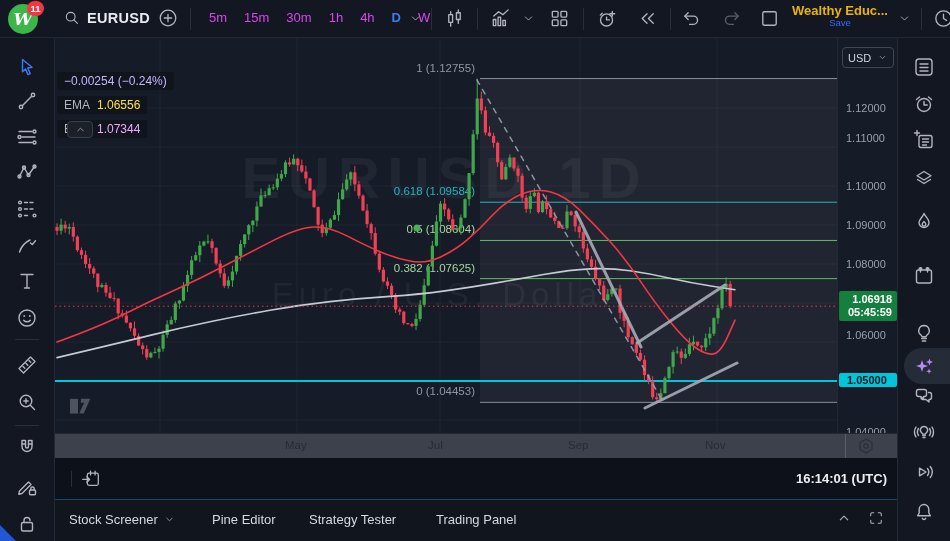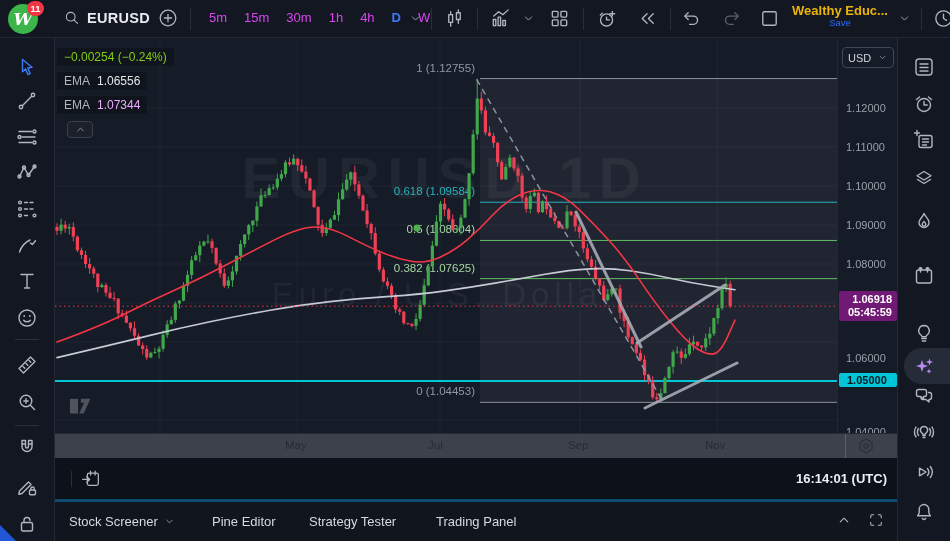--- a/index.html
+++ b/index.html
@@ -698,7 +698,7 @@
         </g>
       </svg>
     <div class="legend" id="legend">
-        <div class="legend-row" style="color: #84cc16;">−0.00254 (−0.24%)</div>
+        <div class="legend-row" style="color: #c4b5fd; margin-top: 24px;">−0.00254 (−0.24%)</div>
         <div class="legend-row"><span class="lab">EMA</span><span style="color: #e5e5e5;">1.06556</span></div>
         <div class="legend-row"><span class="lab">EMA</span><span style="color: #f0abfc;">1.07344</span></div>
       </div>

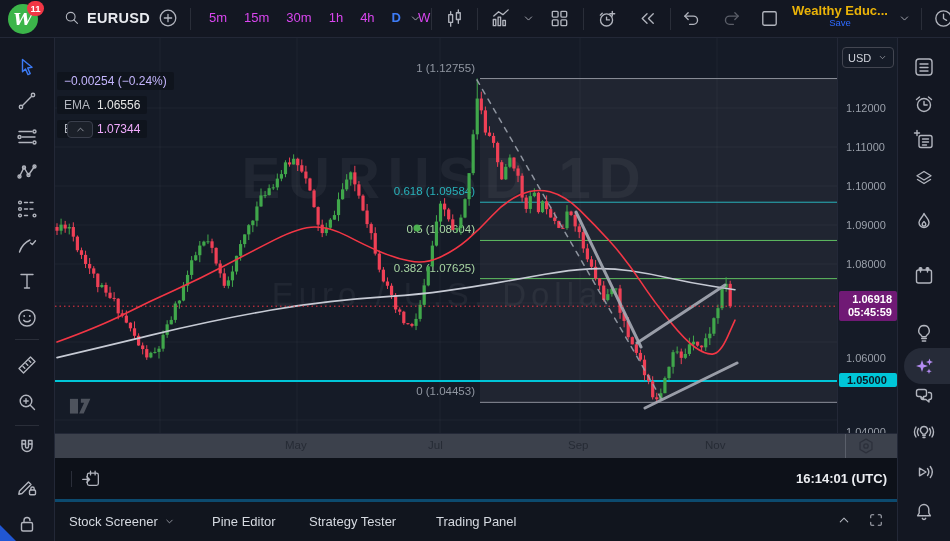--- a/index.html
+++ b/index.html
@@ -699,7 +699,7 @@
       </svg>
     <div class="legend" id="legend">
         <div class="legend-row" style="color: #c4b5fd; margin-top: 24px;">−0.00254 (−0.24%)</div>
-        <div class="legend-row"><span class="lab">EMA</span><span style="color: #e5e5e5;">1.06556</span></div>
+        <div class="legend-row"><span class="lab">EMA</span><span style="color: #fde047;">1.06556</span></div>
         <div class="legend-row"><span class="lab">EMA</span><span style="color: #f0abfc;">1.07344</span></div>
       </div>
     <button class="collapse-btn">

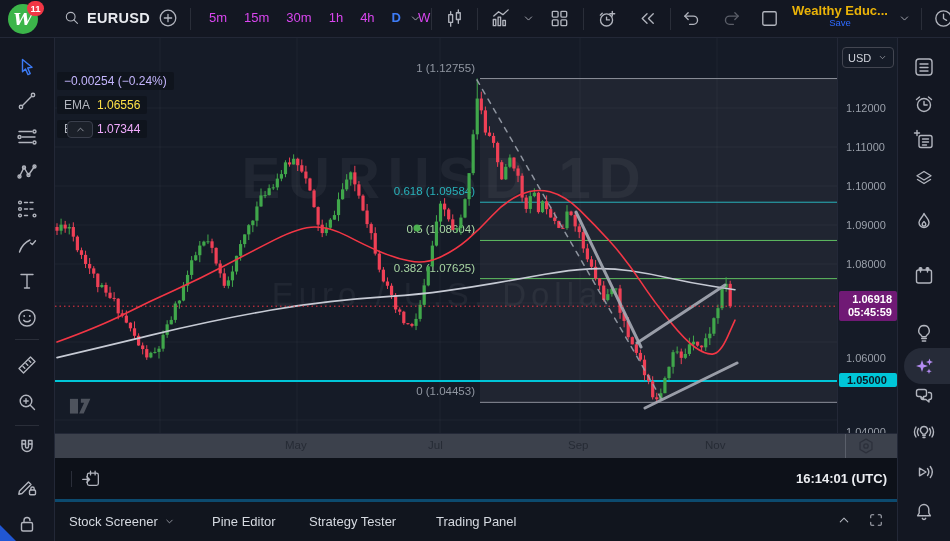--- a/index.html
+++ b/index.html
@@ -725,7 +725,7 @@
         </span>
     </div>
   <div class="pa-label" style="top: 64px;">1.12000</div>
-      <div class="pa-label" style="top: 103px;">1.11000</div>
+      <div class="pa-label" style="top: 94px;">1.11000</div>
       <div class="pa-label" style="top: 142px;">1.10000</div>
       <div class="pa-label" style="top: 181px;">1.09000</div>
       <div class="pa-label" style="top: 220px;">1.08000</div>

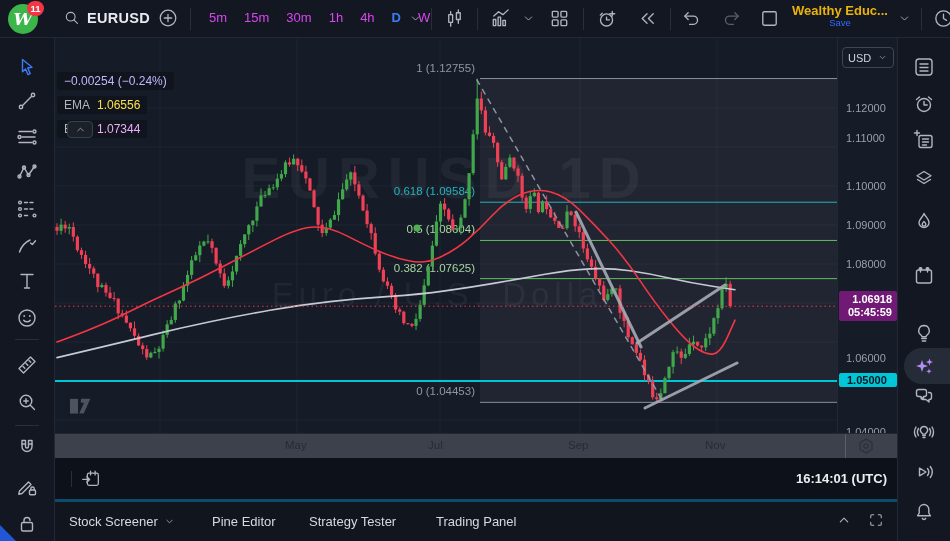--- a/index.html
+++ b/index.html
@@ -731,7 +731,7 @@
       <div class="pa-label" style="top: 220px;">1.08000</div>
       <div class="pa-label" style="top: 314px;">1.06000</div>
       <div class="pa-label" style="top: 376px; margin-top: 12px;">1.04000</div>
-      <div class="badge-red" style="top: 253.198px; background: #701a75;">
+      <div class="badge-red" style="top: 253.198px; background: #15803d;">
         <div>1.06918</div>
         <div>05:45:59</div>
       </div>

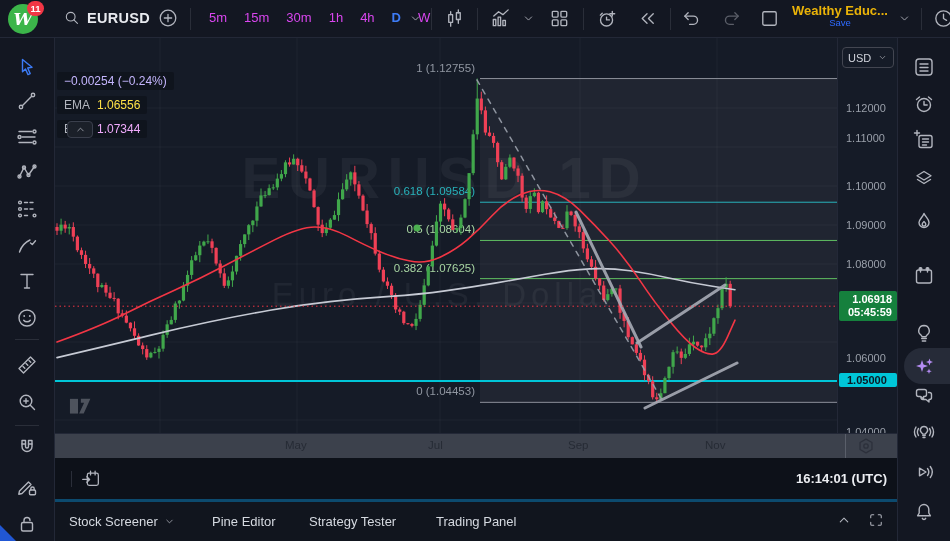--- a/index.html
+++ b/index.html
@@ -729,7 +729,7 @@
       <div class="pa-label" style="top: 142px;">1.10000</div>
       <div class="pa-label" style="top: 181px;">1.09000</div>
       <div class="pa-label" style="top: 220px;">1.08000</div>
-      <div class="pa-label" style="top: 314px;">1.06000</div>
+      <div class="pa-label" style="top: 291px;">1.06000</div>
       <div class="pa-label" style="top: 376px; margin-top: 12px;">1.04000</div>
       <div class="badge-red" style="top: 253.198px; background: #15803d;">
         <div>1.06918</div>

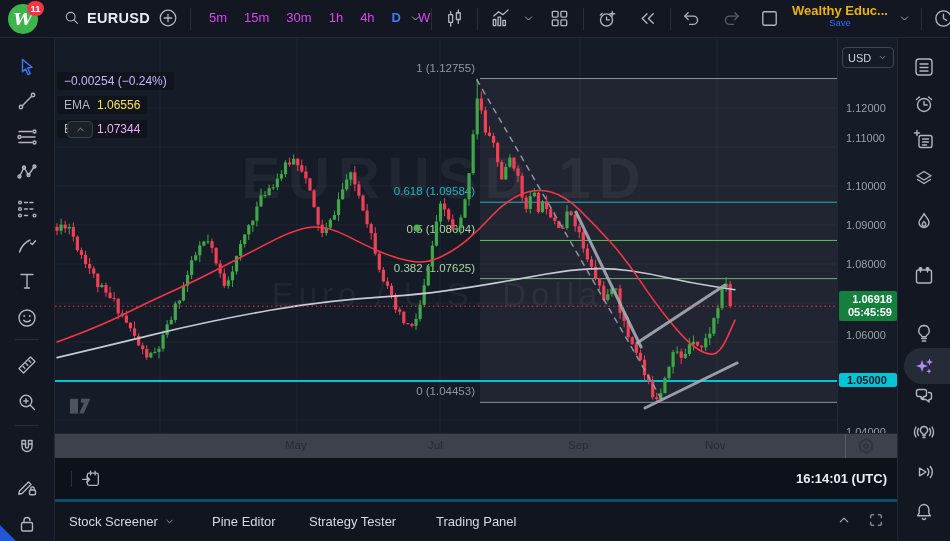--- a/index.html
+++ b/index.html
@@ -74,7 +74,7 @@
   .range-clock{position:absolute;right:10px;color:#eceef2;font-size:13px;font-weight:bold;}
   
   .bottom-panel{position:absolute;left:55px;top:499px;width:842px;height:42px;background:#11151e;
-                border-top:3px solid #0c4a6e;font-size:13px;color:#d5d9e0;}
+                border-top:1px solid #0c4a6e;font-size:13px;color:#d5d9e0;}
   .bp-item{position:absolute;top:12px;display:flex;align-items:center;gap:5px;white-space:nowrap;}
   .bp-icons{position:absolute;right:12px;top:9px;display:flex;gap:14px;color:#b2b5be;}
   .corner-wedge{position:absolute;left:0;bottom:0;width:0;height:0;

